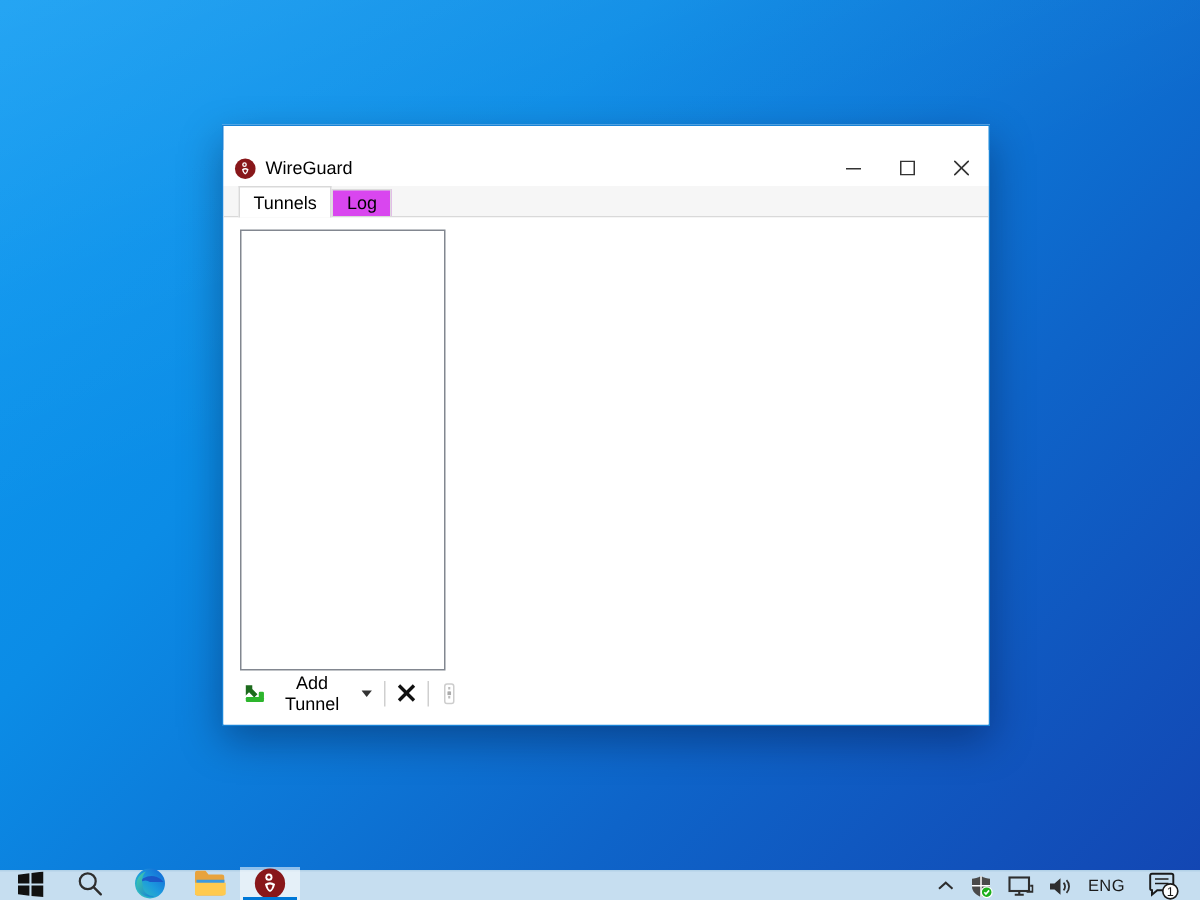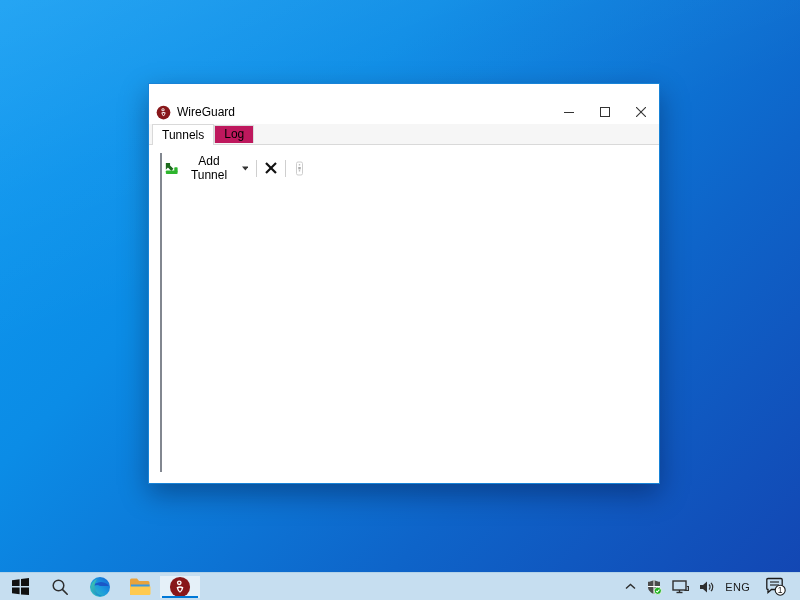--- a/index.html
+++ b/index.html
@@ -27,7 +27,7 @@
   .caption-btn { width:36px; height:100%; display:flex; align-items:center; justify-content:center; }
   .caption-btn svg { display:block; }
 
-  .tabstrip { height:21px; background:#f6f6f6; border-bottom:1px solid #d9d9d9; display:flex; align-items:center; padding-left:3px; flex:0 0 auto; }
+  .tabstrip { height:21px; background:#f6f6f6; border-bottom:1px solid #d9d9d9; display:flex; align-items:flex-end; padding-left:10px; flex:0 0 auto; }
   .tab { font-size:12px; color:#000; padding:2px 9px 3px 9px; position:relative; }
   .tab.active {
     background:#ffffff; border:1px solid #d9d9d9; border-bottom:none;

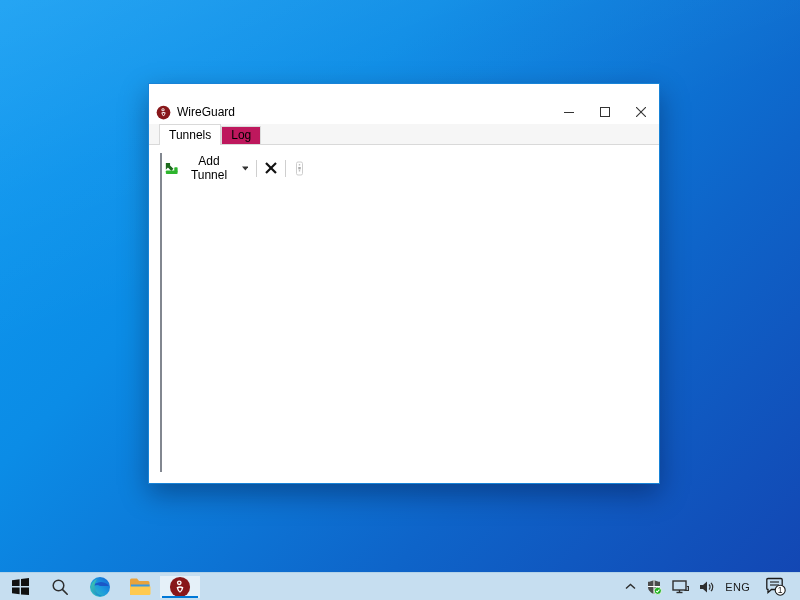--- a/index.html
+++ b/index.html
@@ -34,7 +34,7 @@
     height:21px; display:flex; align-items:center; margin-bottom:-1px; z-index:2;
   }
   .tab.inactive {
-    background:#be185d; border:1px solid #dcdcdc; border-bottom:none;
+    background:#d946ef; border:1px solid #dcdcdc; border-bottom:none;
     height:18px; display:flex; align-items:center;
   }
 

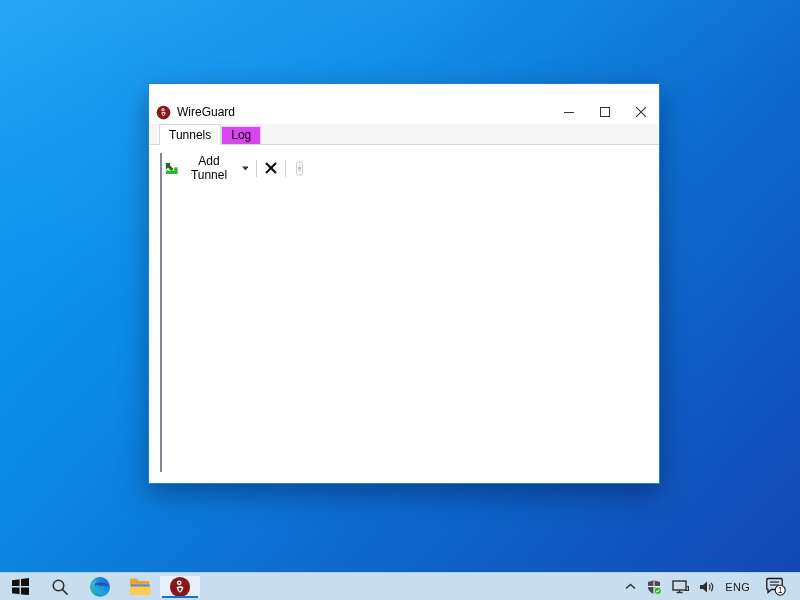--- a/index.html
+++ b/index.html
@@ -39,7 +39,7 @@
   }
 
   .content { flex:1; display:flex; background:#ffffff; min-height:0; }
-  .left-pane { width:159px; flex:0 0 auto; display:flex; flex-direction:row; padding:8px 0 11px 11px; }
+  .left-pane { width:159px; flex:0 0 auto; display:flex; flex-direction:column; padding:8px 0 11px 11px; }
   .tunnel-list { width:137px; flex:1; background:#ffffff; border:1px solid #828790; }
   .left-toolbar { margin-top:5px; height:20px; display:flex; align-items:center; }
   .tb-btn { display:flex; align-items:center; border:none; background:transparent; padding:0 3px; height:20px; }

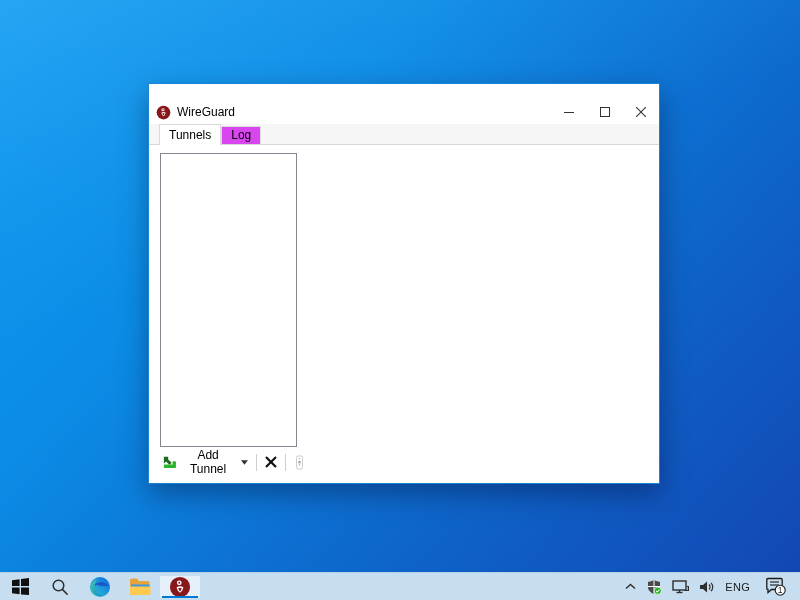--- a/index.html
+++ b/index.html
@@ -53,9 +53,9 @@
 
   
   .taskbar {
-    position:absolute; left:0; bottom:0; width:800px; height:28px;
+    position:absolute; left:0; bottom:0; width:800px; height:20px;
     background:#c6def0; border-top:1px solid #b3d2e8;
-    display:flex; align-items:center;
+    display:flex; align-items:flex-end;
   }
   .task-left { display:flex; }
   .task-btn { width:40px; display:flex; align-items:center; justify-content:center; position:relative; }

